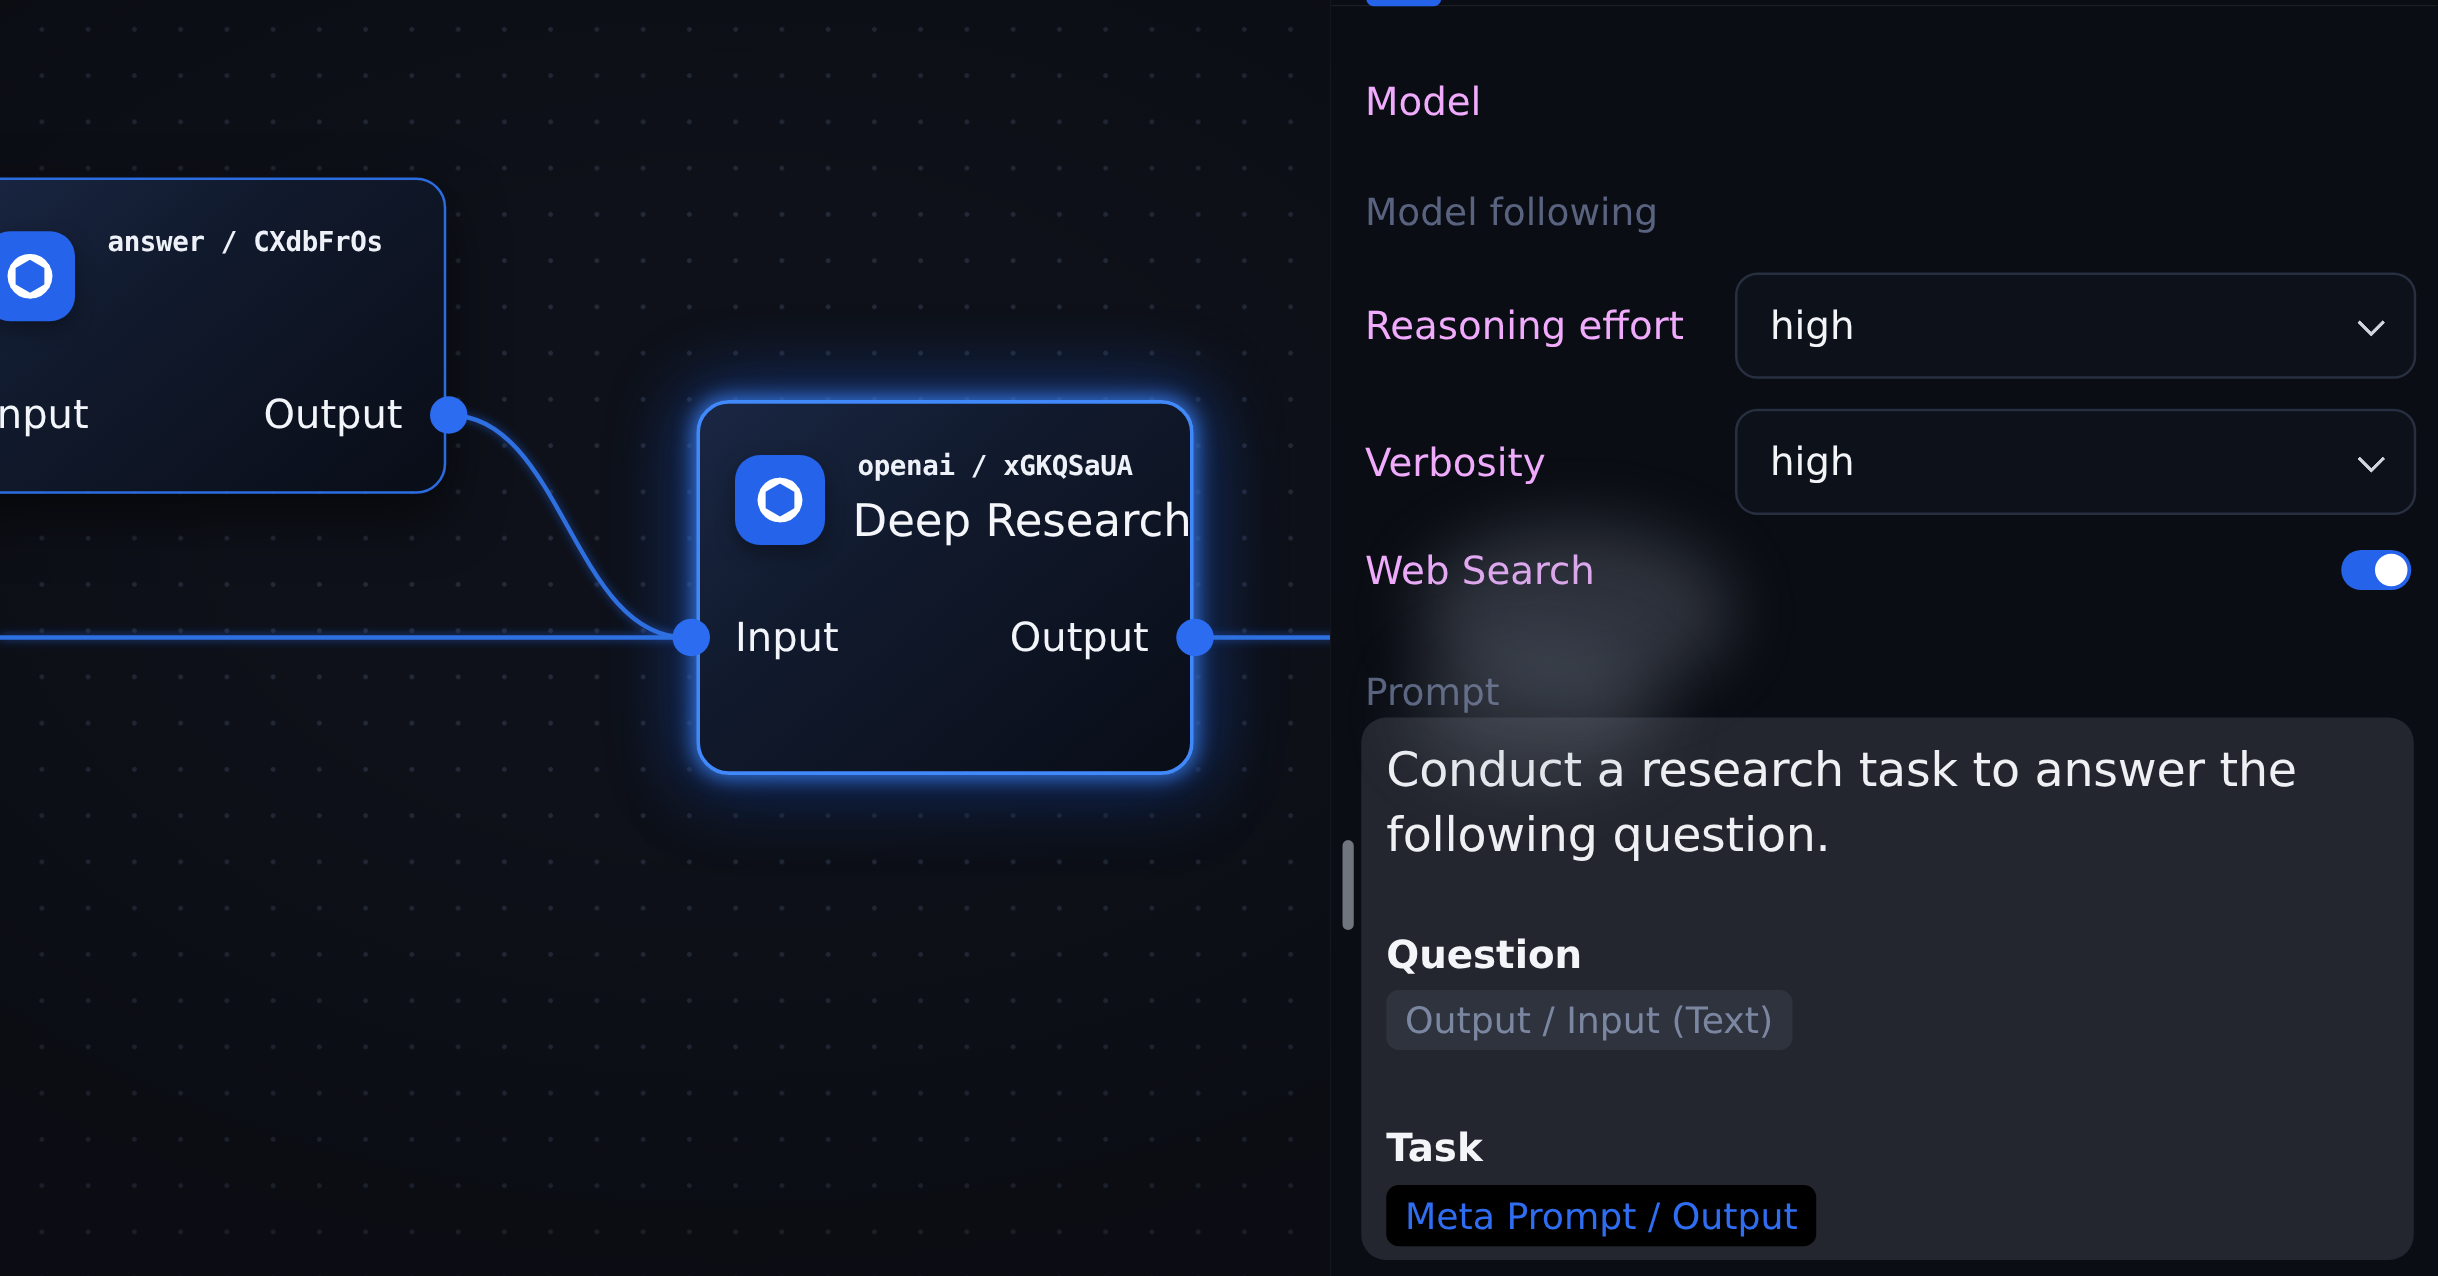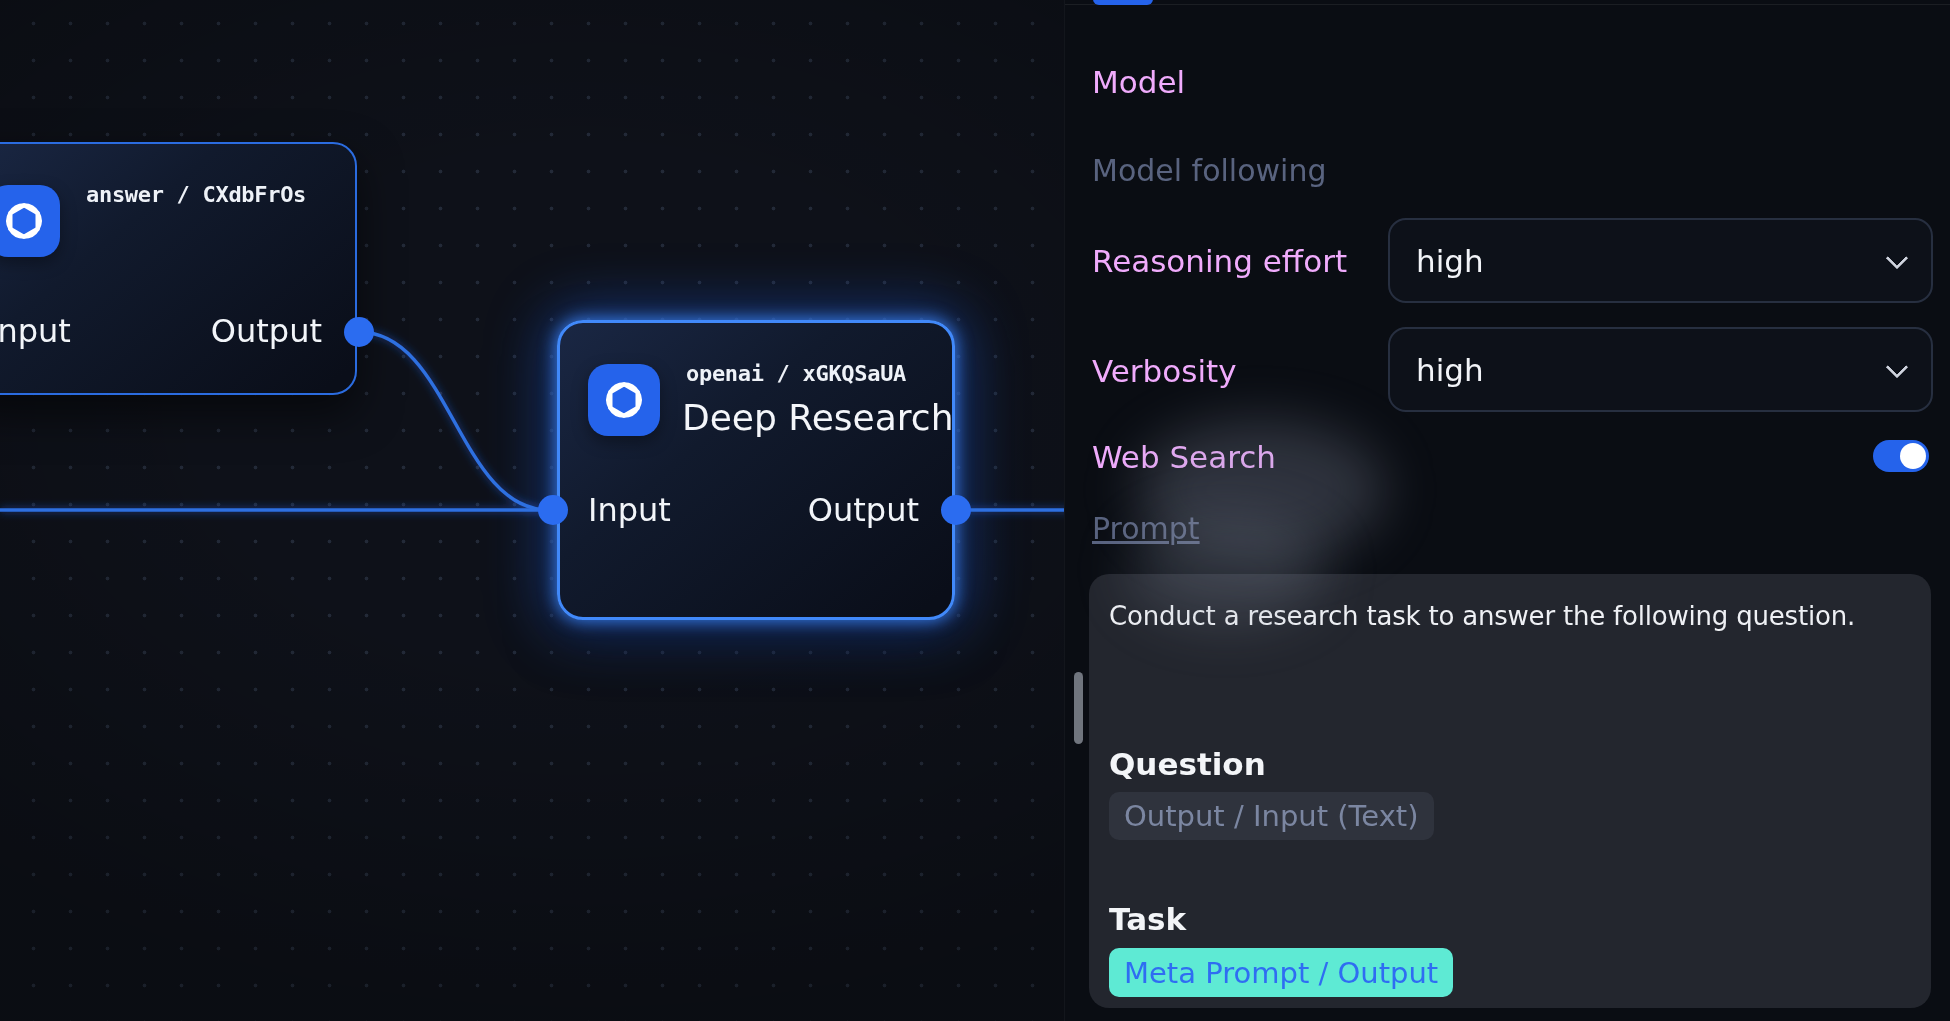--- a/index.html
+++ b/index.html
@@ -159,7 +159,7 @@
       <div class="knob"></div>
     </div>
 
-    <div class="p-section" style="top:511px;text-decoration:underline;">Prompt</div>
+    <div class="p-section" style="top:537px;">Prompt</div>
 
     <div class="smudge" id="smudge1"></div>
     <div class="smudge" id="smudge2"></div>

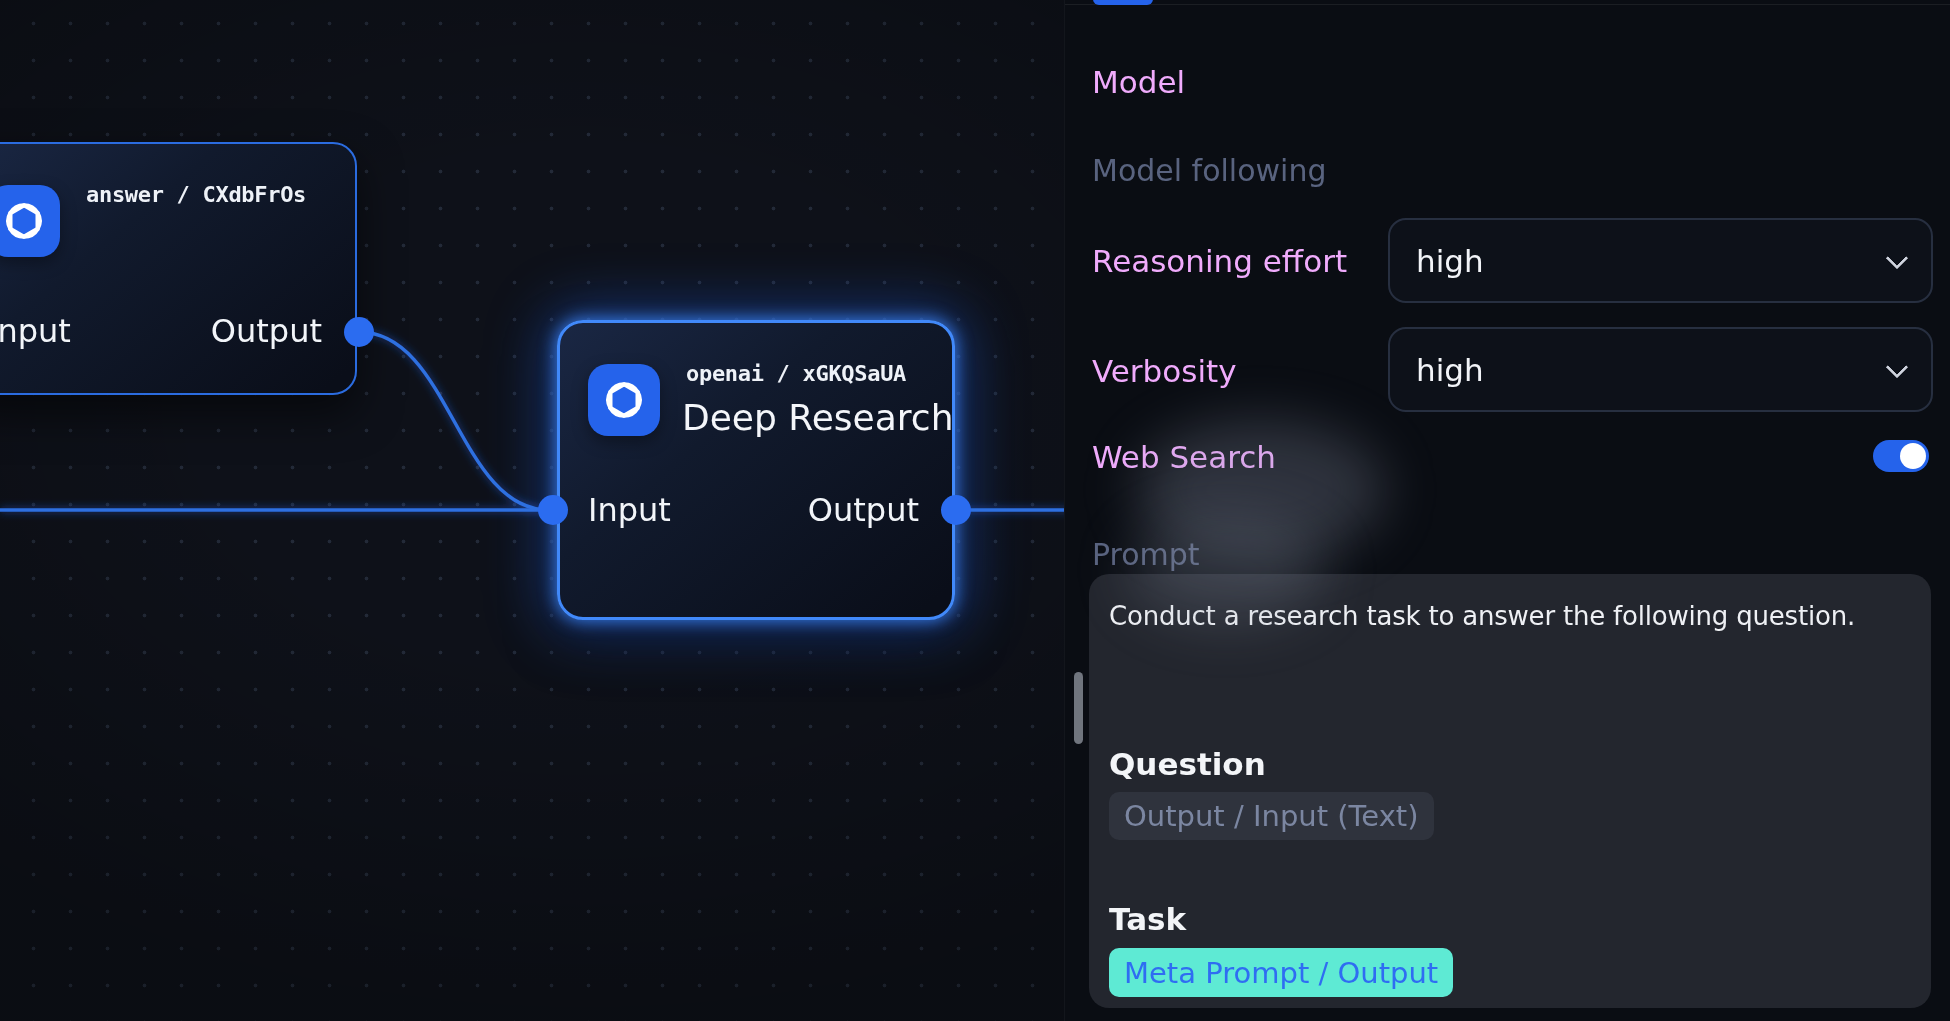--- a/index.html
+++ b/index.html
@@ -60,7 +60,7 @@
   
   #prompt-card{position:absolute;left:24px;top:574px;width:842px;height:434px;border-radius:20px;
     background:#23262e;box-sizing:border-box;z-index:11;}
-  #prompt-text{position:absolute;left:20px;top:16px;width:795px;font-size:26px;line-height:52px;
+  #prompt-text{position:absolute;left:20px;top:16px;width:795px;font-size:38px;line-height:52px;
     letter-spacing:-.2px;color:#eef0f4;}
   .p-head{position:absolute;left:20px;font-size:31px;font-weight:700;color:#f3f5f8;}
   .chip{position:absolute;left:20px;display:inline-flex;align-items:center;padding:0 15px;height:48px;

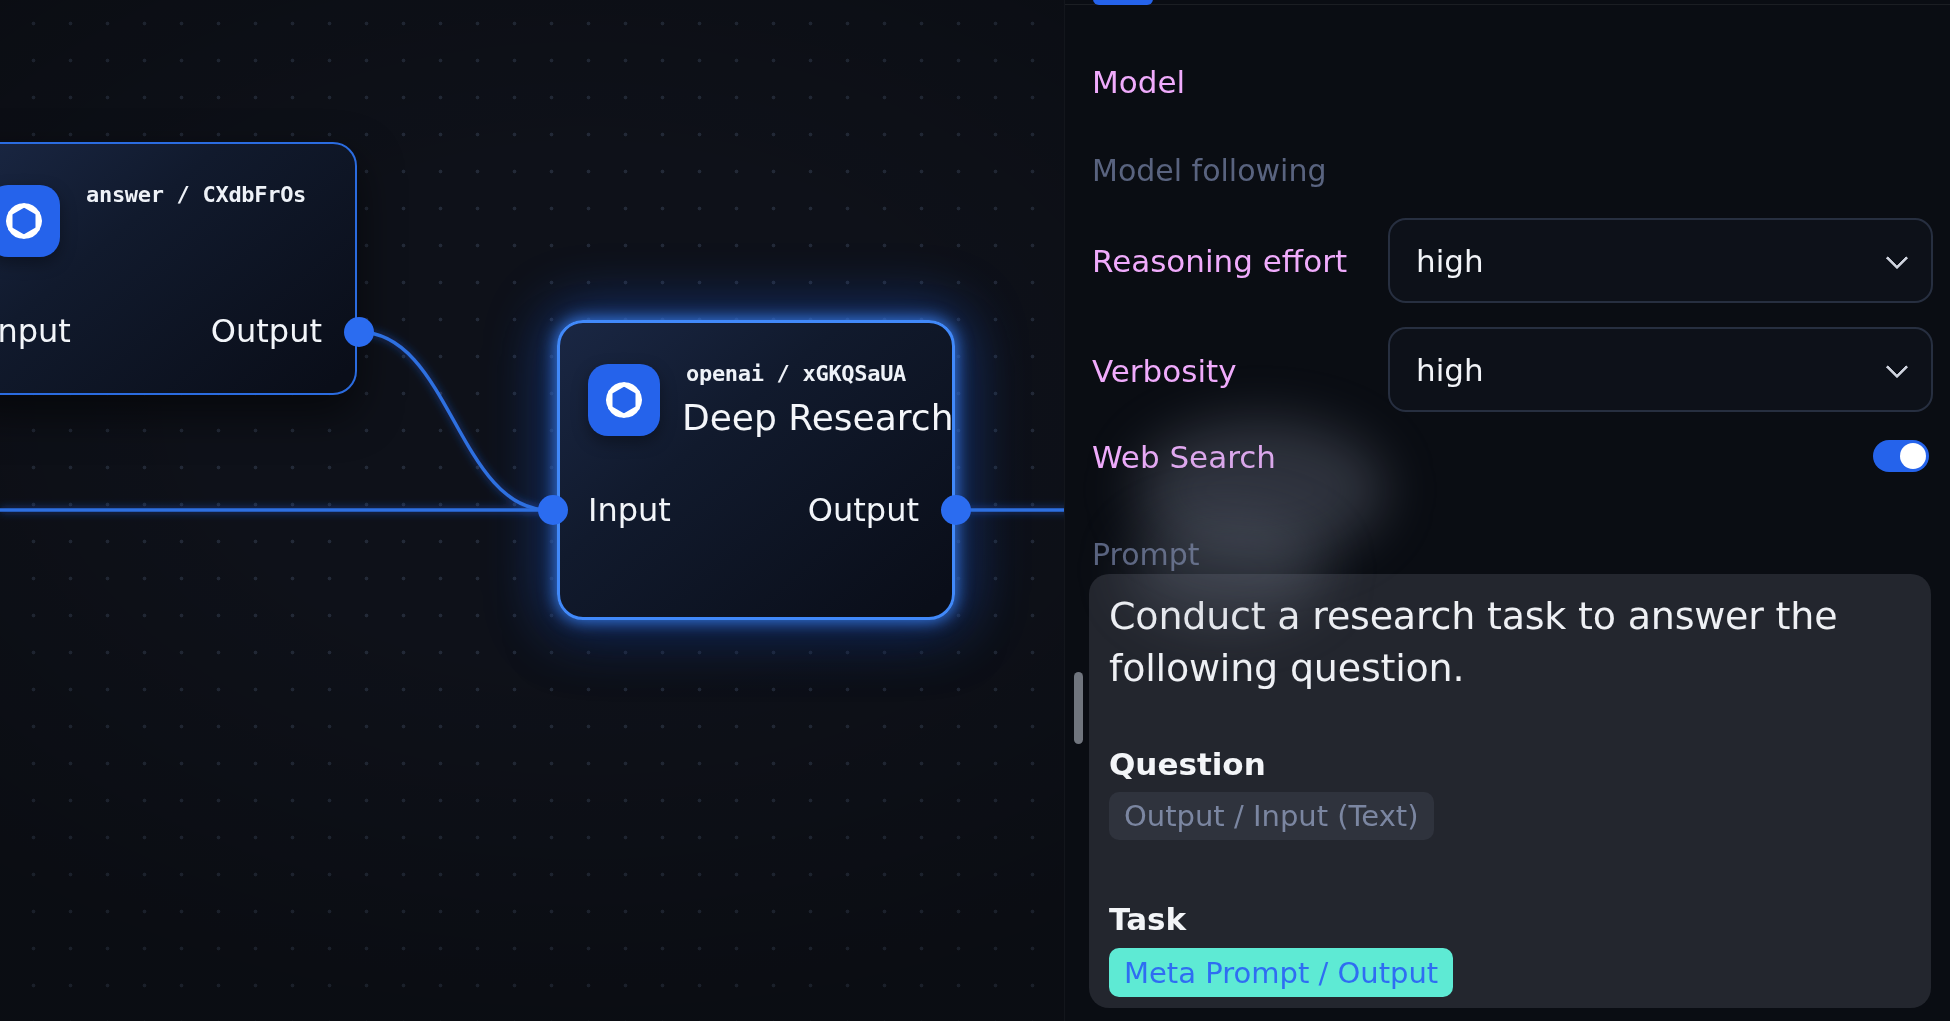--- a/index.html
+++ b/index.html
@@ -66,7 +66,7 @@
   .chip{position:absolute;left:20px;display:inline-flex;align-items:center;padding:0 15px;height:48px;
     border-radius:10px;font-size:29px;cursor:pointer;white-space:nowrap;}
   #chip-question{top:218px;background:#2f333d;color:#7b86a1;}
-  #chip-task{top:374px;height:49px;background:#5eead4;color:#2f6df2;text-align:center;}
+  #chip-task{top:374px;height:49px;background:#000000;color:#2f6df2;text-align:center;}
 
   #scrollbar{position:absolute;left:9px;top:672px;width:9px;height:72px;border-radius:5px;background:#70757e;z-index:14;cursor:grab;}
 </style>

